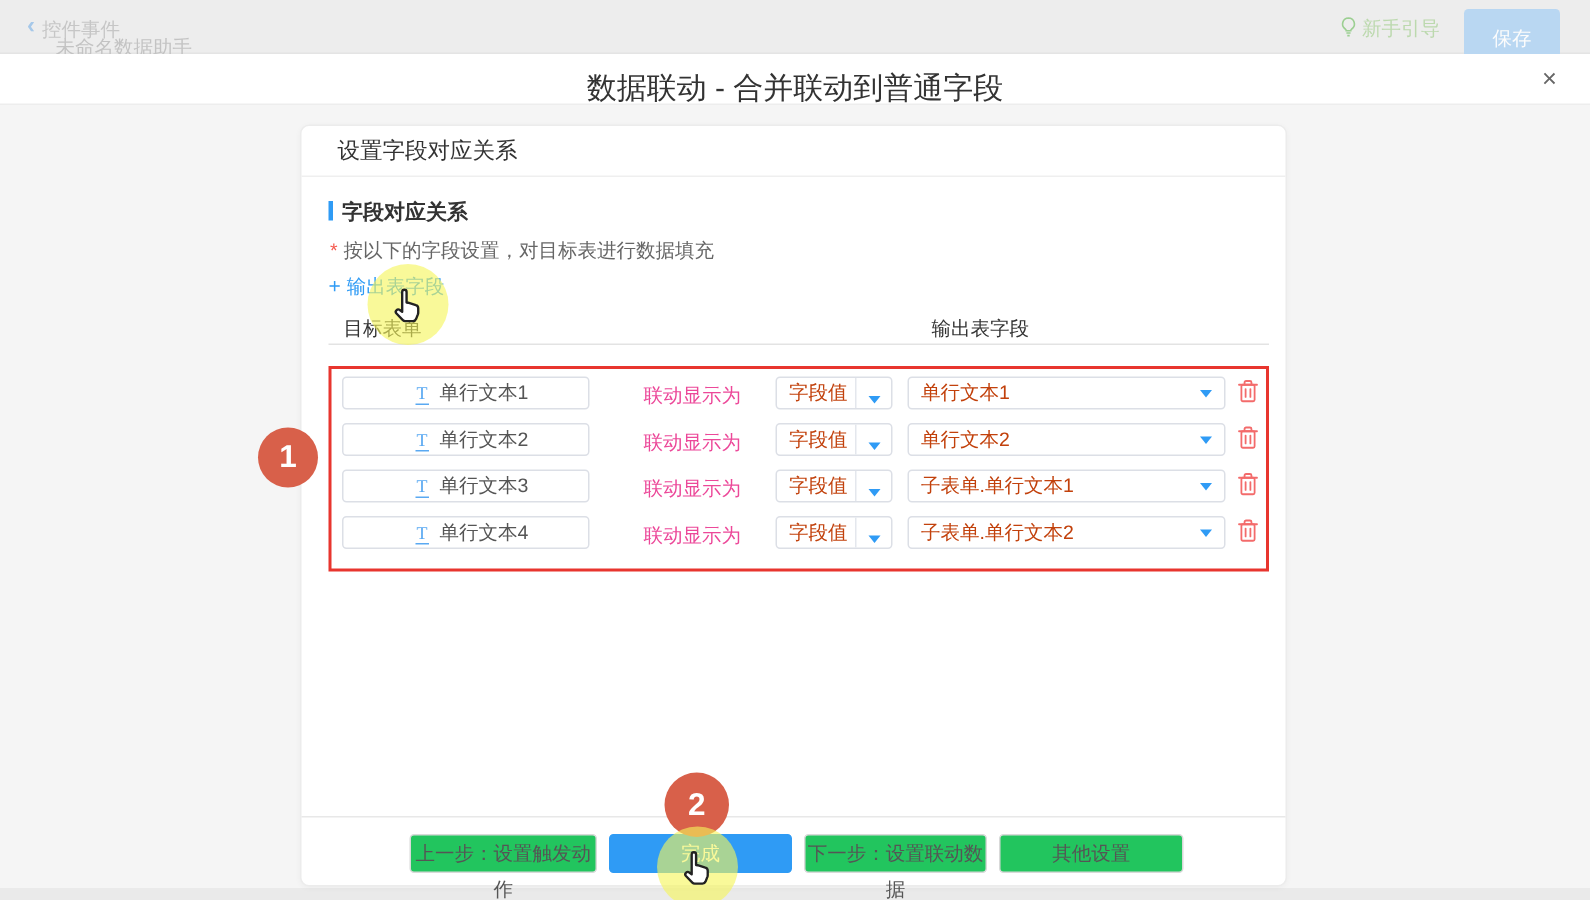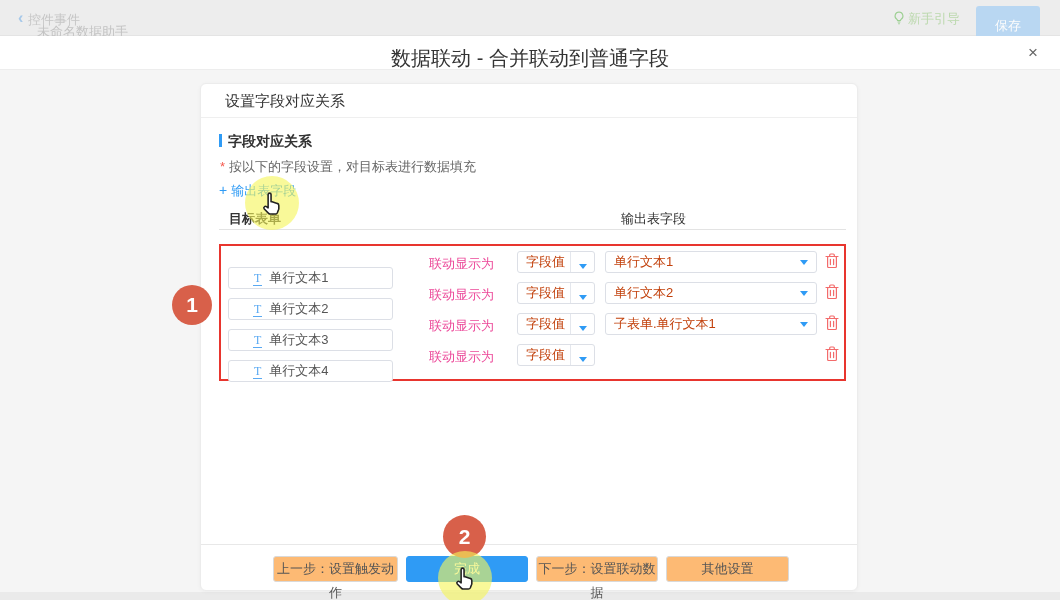--- a/index.html
+++ b/index.html
@@ -52,7 +52,7 @@
               cursor:pointer; }
   .add-plus { font-size:14px; margin-right:4px; }
   .col-headers { position:absolute; left:0; top:126px; width:100%; font-size:13px; color:#333; }
-  .col-target { position:absolute; left:28px;font-weight:bold; }
+  .col-target { position:absolute; left:28px; }
   .col-output { position:absolute; left:420px; }
   .header-line { position:absolute; left:18px; top:145px; width:627px; height:1px;
                  background:#e3e3e3; }

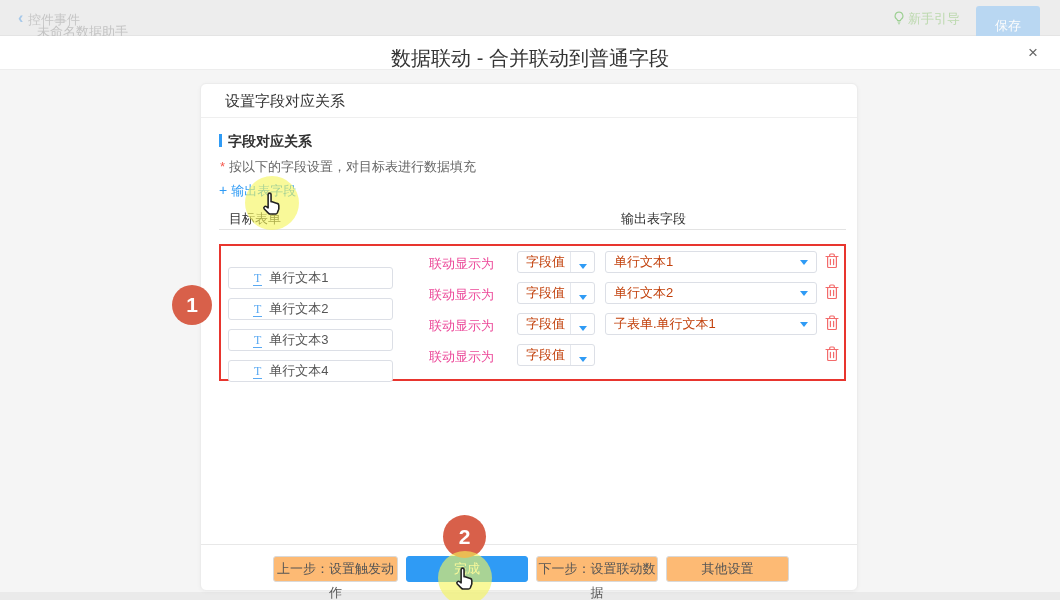--- a/index.html
+++ b/index.html
@@ -60,9 +60,9 @@
   .rows-box { position:absolute; left:18px; top:160px; width:627px; height:137px;
               border:2px solid #e8352e; padding:5px 0 0 5px; }
   .field-row { position:relative; height:22px; margin-bottom:9px; }
-  .f-input { position:absolute; left:2px; top:16px; width:165px; height:22px;
+  .f-input { position:absolute; left:2px; top:0; width:165px; height:22px;
              border:1px solid #dcdfe6; border-radius:3px; background:#fff;
-             line-height:20px; padding-left:24px; color:#555; cursor:text; }
+             line-height:20px; padding-left:8px; color:#555; cursor:text;text-align:center; }
   .t-icon { color:#5aa9f2; font-size:12px; border-bottom:1px solid #5aa9f2;
             padding:0 1px; margin-right:7px; font-family:"Liberation Serif","DejaVu Serif",serif; }
   .row-label { position:absolute; left:203px; top:4px; color:#ec4899; font-size:13px; }

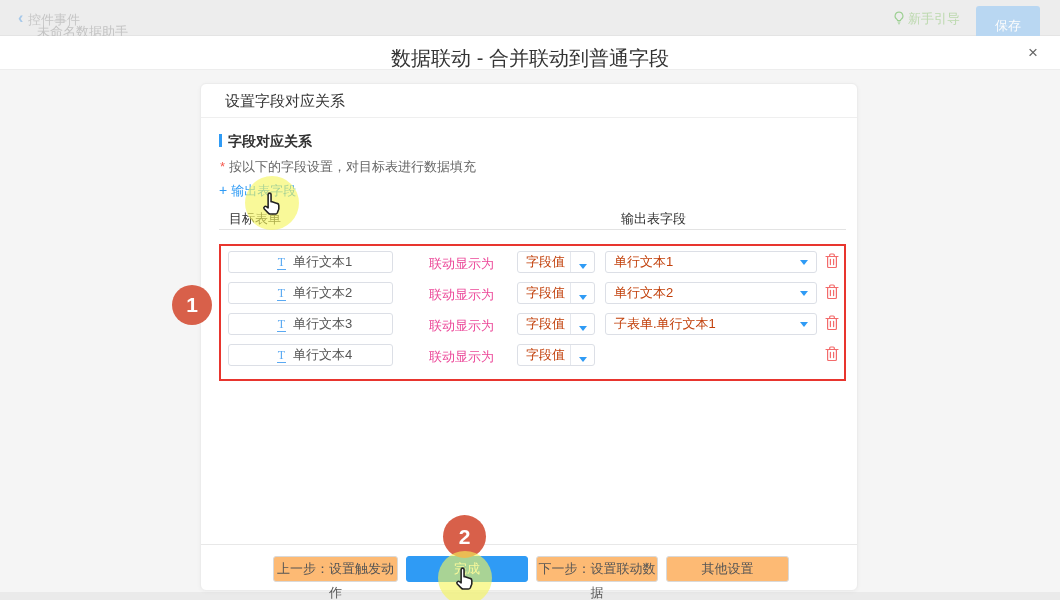--- a/index.html
+++ b/index.html
@@ -188,6 +188,7 @@
     <div class="f-input"><span class="t-icon">T</span><span>单行文本4</span></div>
     <span class="row-label">联动显示为</span>
     <div class="sel sel-mode"><span>字段值</span><span class="caret-box"><span class="caret"></span></span></div>
+    <div class="sel sel-output"><span>子表单.单行文本2</span><span class="caret"></span></div>
     <span class="trash"><svg width="14" height="16" viewBox="0 0 14 16">
             <g fill="none" stroke="#f36b6b" stroke-width="1.2" stroke-linecap="round">
               <path d="M1 3.5h12"></path>

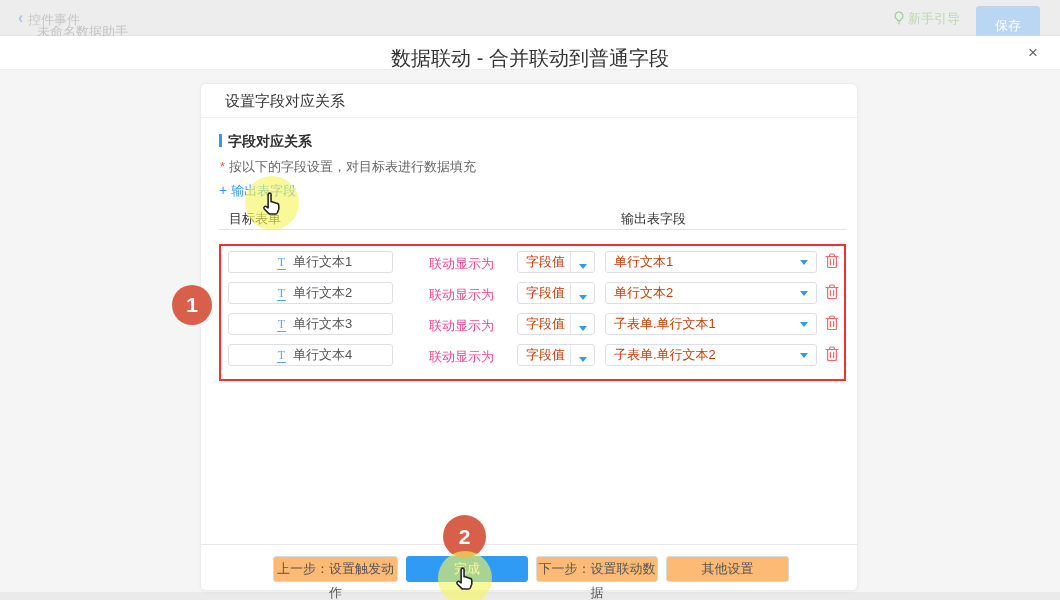--- a/index.html
+++ b/index.html
@@ -79,7 +79,7 @@
   .trash { position:absolute; left:599px; top:2px; cursor:pointer; }
   
   .footer-line { position:absolute; left:0; top:460px; width:100%; height:1px; background:#e8e8e8; }
-  .f-btn { position:absolute; top:472px; height:26px; background:#fdba74;
+  .f-btn { position:absolute; top:472px; height:26px; background:#22c55e;
            border:1px solid #d9d9d9; border-radius:3px; font-size:13px; color:#555;
            line-height:24px; text-align:center; cursor:pointer;
            font-family:"Liberation Sans","DejaVu Sans",sans-serif; }

